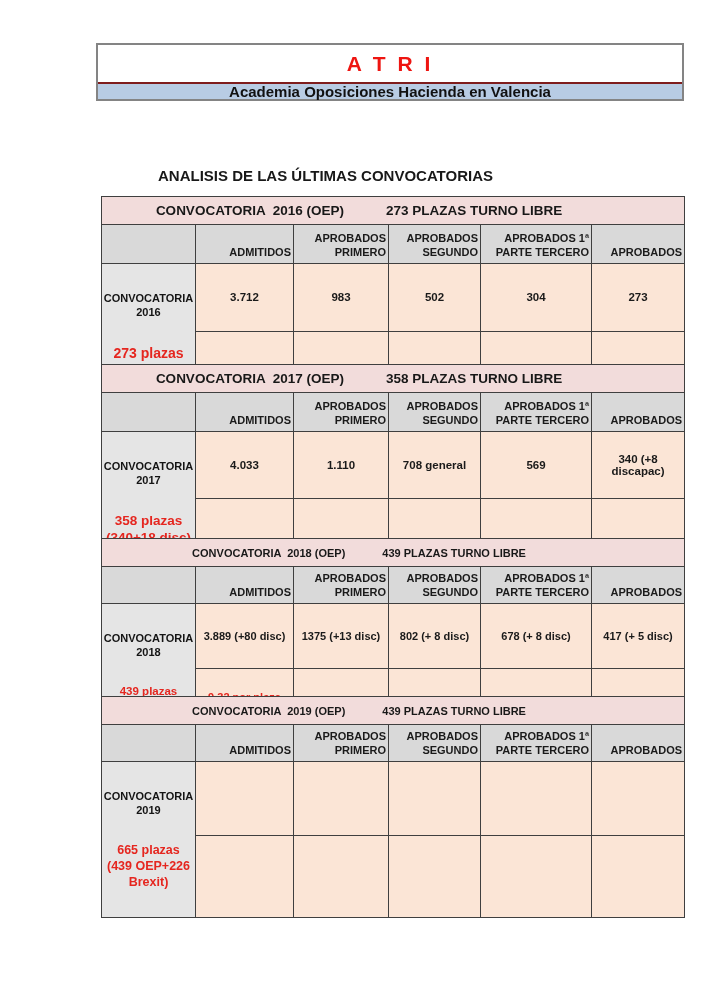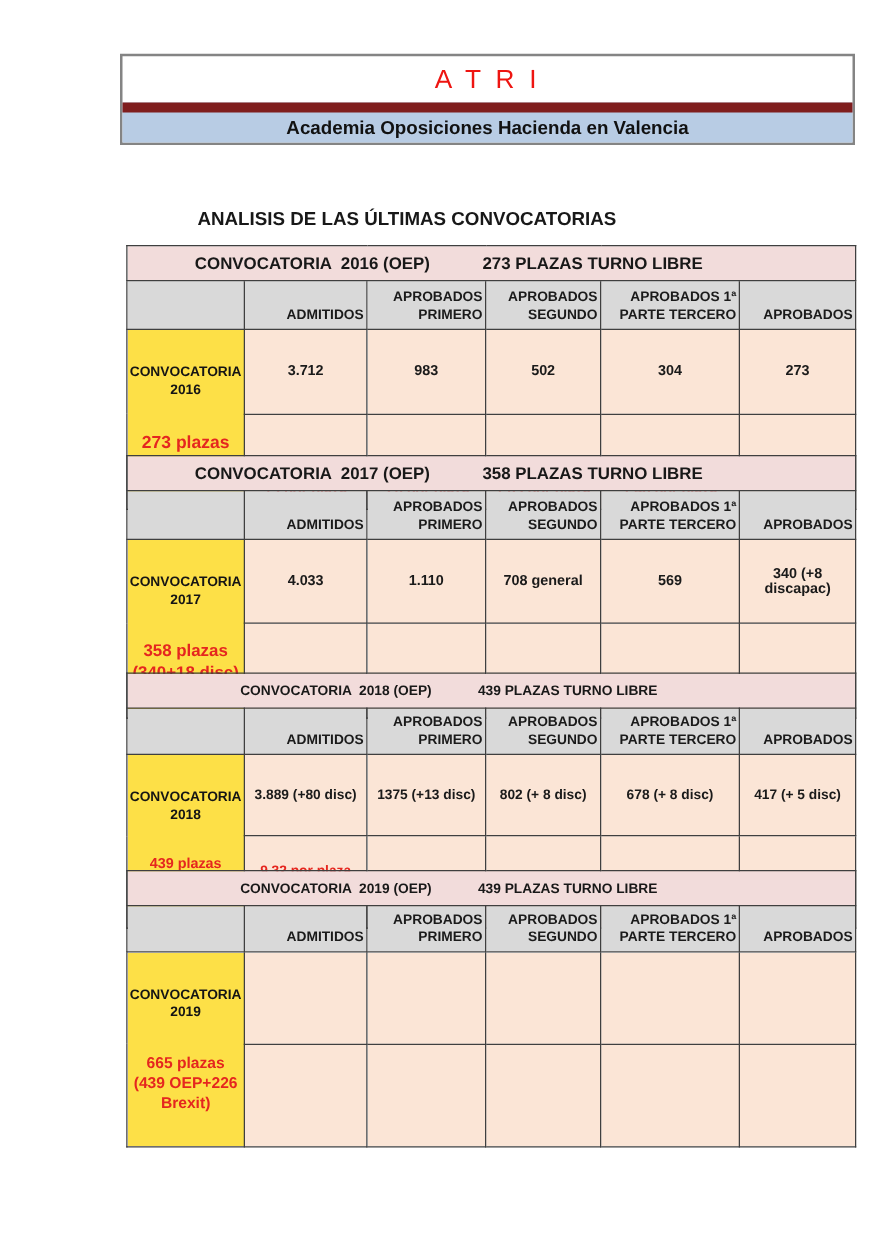--- a/index.html
+++ b/index.html
@@ -16,7 +16,7 @@
   }
   .brand-row { height:37px; display:flex; align-items:center; justify-content:center; }
   .brand-row span {
-    color:#ee1511; font-weight:normal; font-size:21px; letter-spacing:3px; white-space:pre;
+    color:#ee1511; font-weight:bold; font-size:21px; letter-spacing:3px; white-space:pre;
   }
   .academy-row {
     height:32px; background:#b8cce4; border-top:8px solid #7f1d1d;

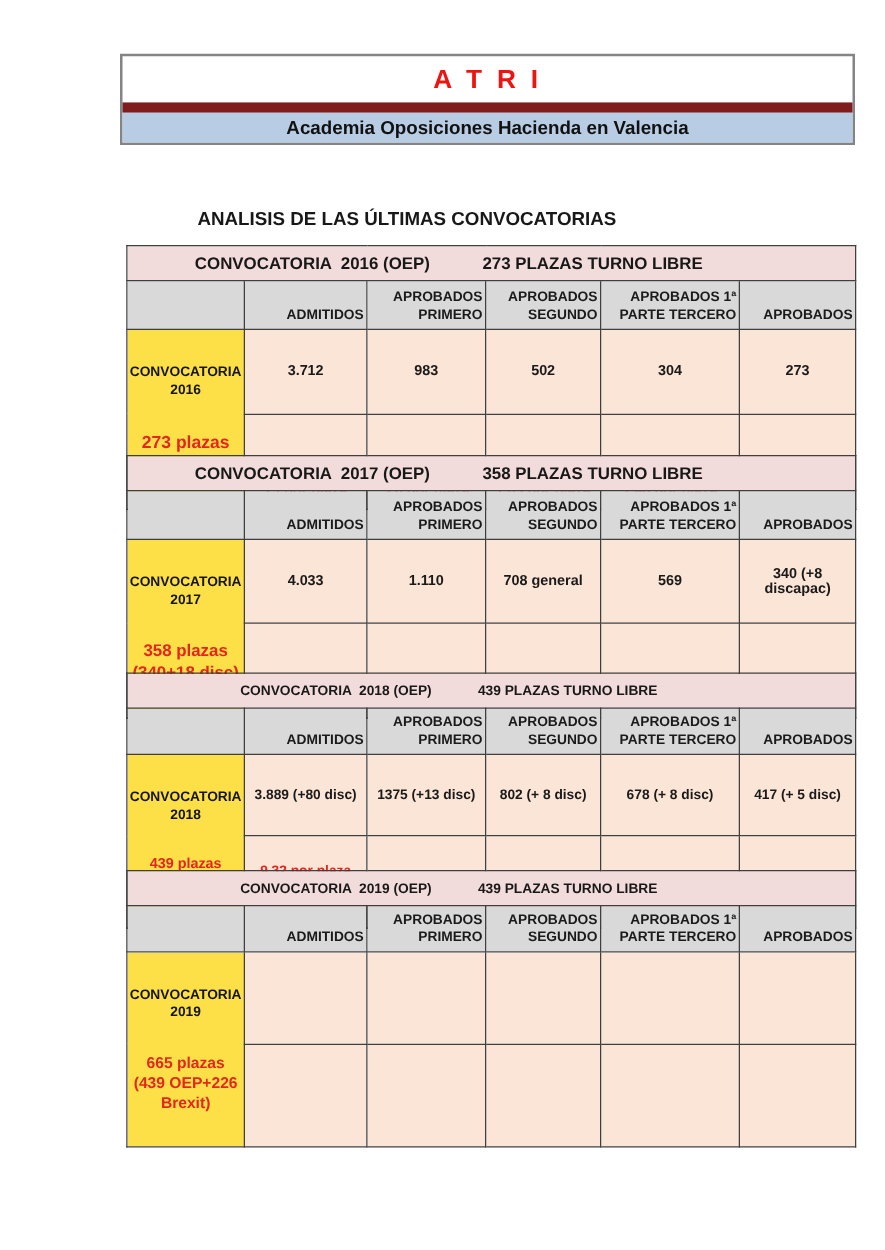--- a/index.html
+++ b/index.html
@@ -19,7 +19,7 @@
     color:#ee1511; font-weight:bold; font-size:21px; letter-spacing:3px; white-space:pre;
   }
   .academy-row {
-    height:32px; background:#b8cce4; border-top:8px solid #7f1d1d;
+    height:17px; background:#b8cce4; border-top:2px solid #7f1d1d;
     display:flex; align-items:center; justify-content:center;
     font-weight:bold; font-size:15px; color:#111111;
   }

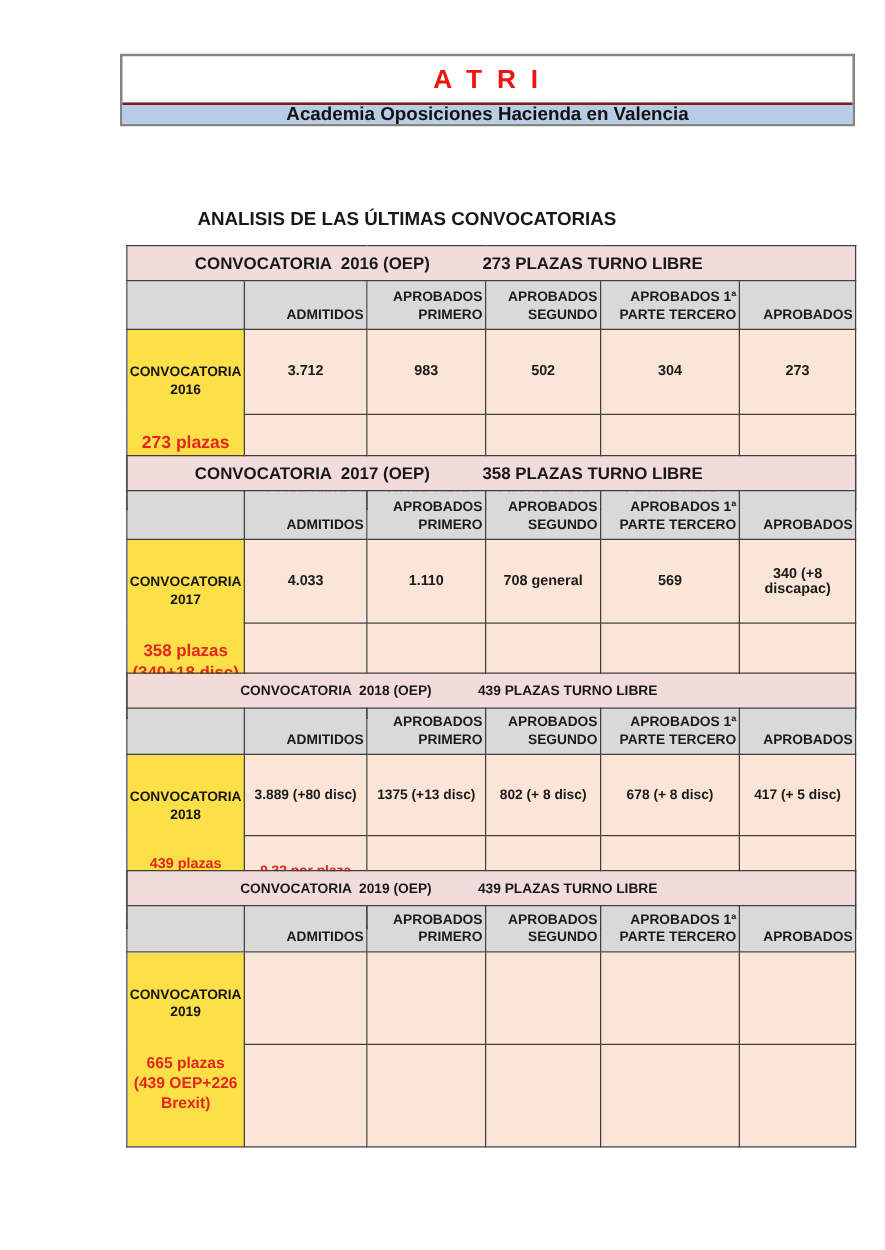--- a/index.html
+++ b/index.html
@@ -67,7 +67,7 @@
   .t-small .ratio-row td { height:36px; font-size:11px; vertical-align:middle; padding-bottom:2px; }
 
   td.rowlabel {
-    background:#fde047; vertical-align:middle; text-align:center; padding:3px 1px;margin-left:47px;
+    background:#e5e5e5; vertical-align:middle; text-align:center; padding:3px 1px;margin-left:47px;
   }
   .lbl-black { font-weight:bold; font-size:11px; line-height:1.3; color:#141414; }
   .lbl-red   { font-weight:bold; color:#e5261f; }

